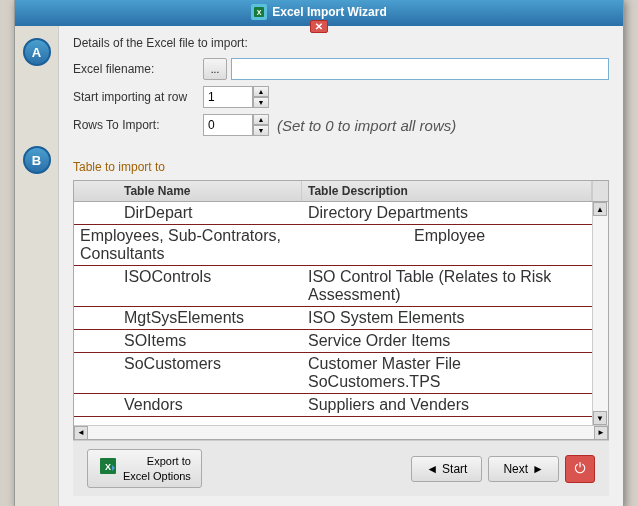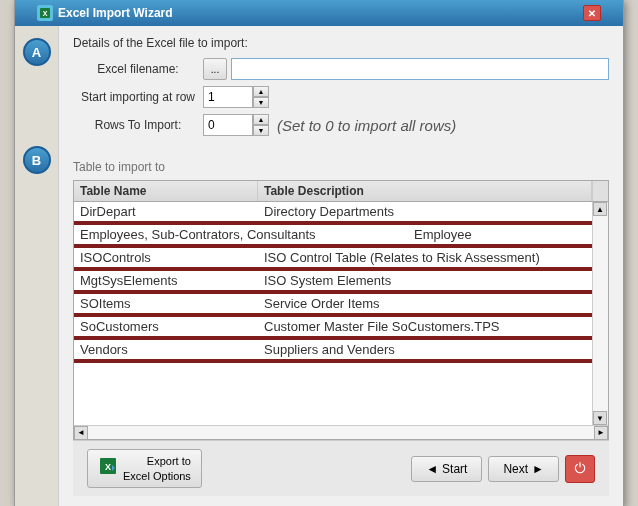--- a/index.html
+++ b/index.html
@@ -23,11 +23,12 @@
     .titlebar {
       background: linear-gradient(to bottom, #4a9fcf, #2a6fa8);
       color: white;
-      padding: 4px 22px;
+      padding: 4px 14px;
       display: flex;
       align-items: center;
       justify-content: space-between;
       height: 26px;
+      flex-direction: column;
     }
     .titlebar-left {
       display: flex;

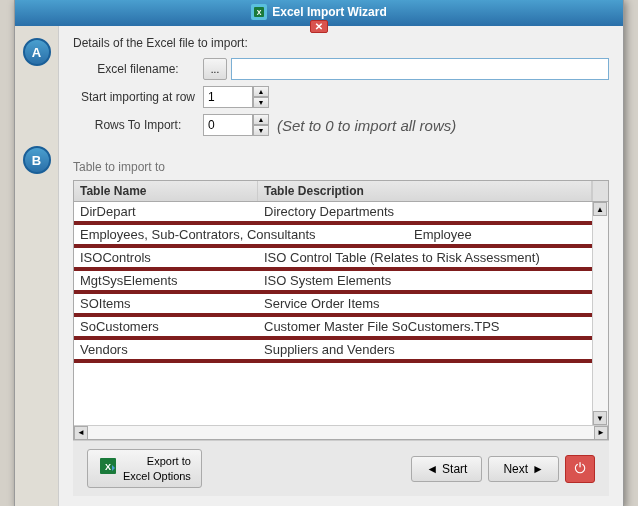--- a/index.html
+++ b/index.html
@@ -81,7 +81,6 @@
       width: 130px;
       color: #333;
       font-size: 12px;
-      text-align: center;
     }
     .browse-btn {
       width: 24px;

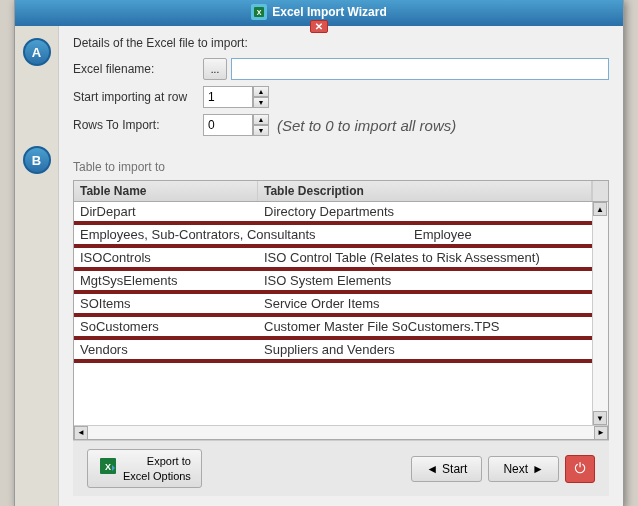--- a/index.html
+++ b/index.html
@@ -183,7 +183,7 @@
     .table-label {
       font-size: 12px;
       margin-bottom: 6px;
-      color: #737373;
+      color: #a16207;
     }
     .table-container {
       border: 1px solid #aaa;

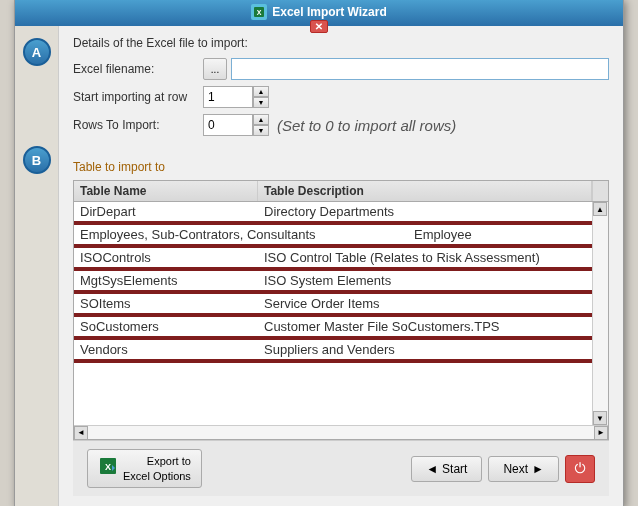--- a/index.html
+++ b/index.html
@@ -205,7 +205,7 @@
       border-right: 1px solid #ccc;
       color: #333;
     }
-    .col-name { width: 184px; }
+    .col-name { width: 184px; margin-left: 44px; }
     .col-desc { flex: 1; }
     .table-body {
       overflow-y: auto;

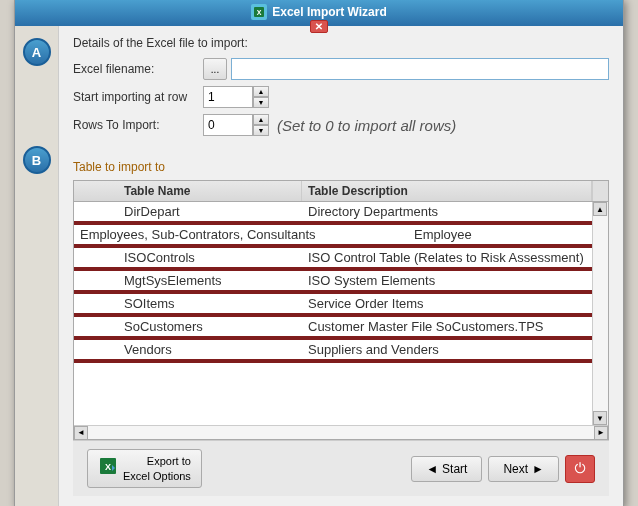--- a/index.html
+++ b/index.html
@@ -213,8 +213,8 @@
     }
     .table-row {
       display: flex;
-      border-bottom: 4px solid #7f1d1d;
-      font-size: 13px;
+      border-bottom: 1px solid #7f1d1d;
+      font-size: 16px;
     }
     .table-cell {
       padding: 2px 6px;

